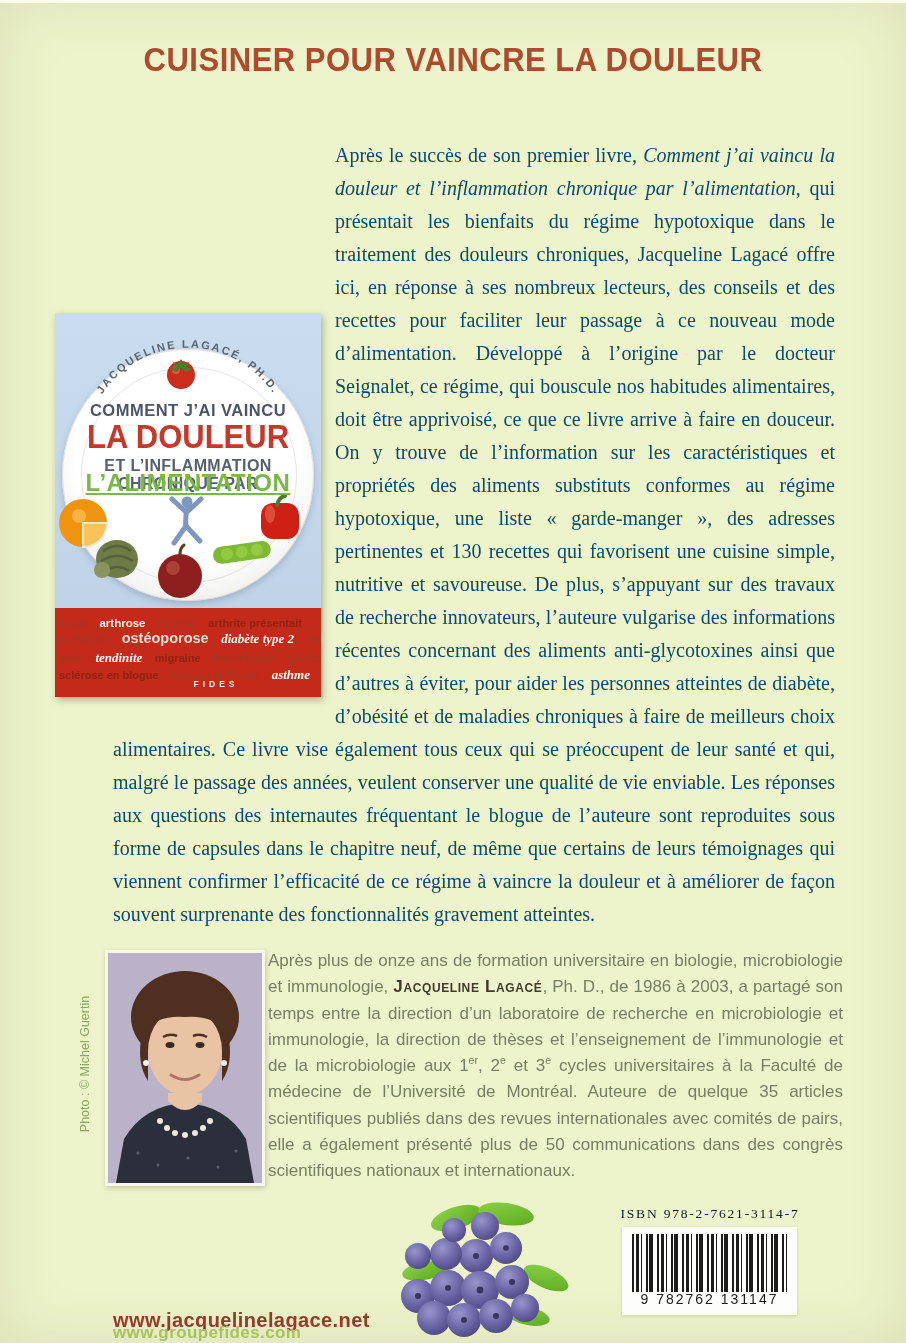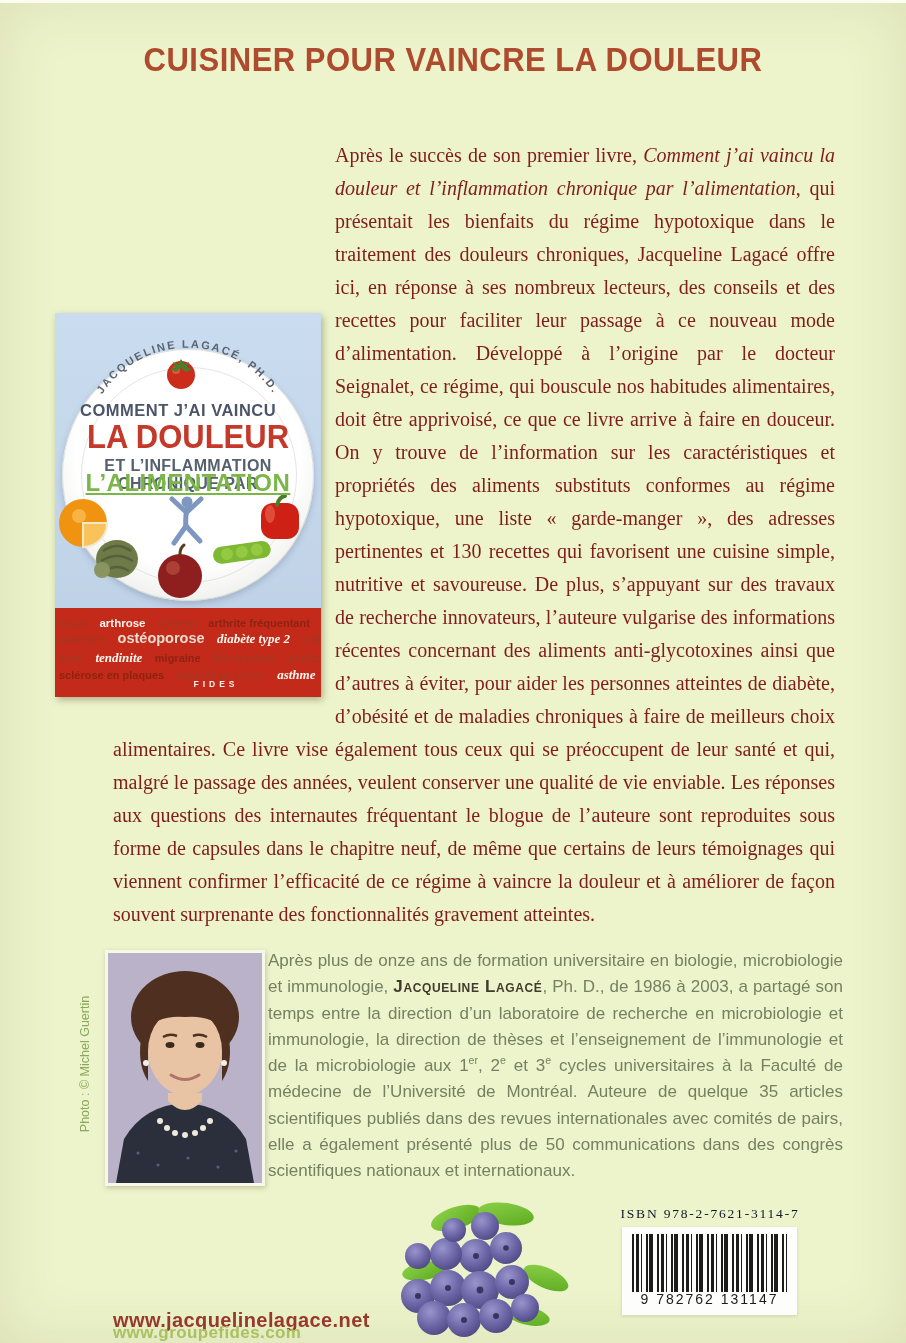--- a/index.html
+++ b/index.html
@@ -27,7 +27,7 @@
   
   .synopsis{
     position:absolute; left:113px; top:139px; width:722px;
-    font-size:20px; line-height:33px; color:#7f1d1d;
+    font-size:20px; line-height:33px; color:#0c4a6e;
     text-align:justify;
   }
   .synopsis em{font-style:italic;}

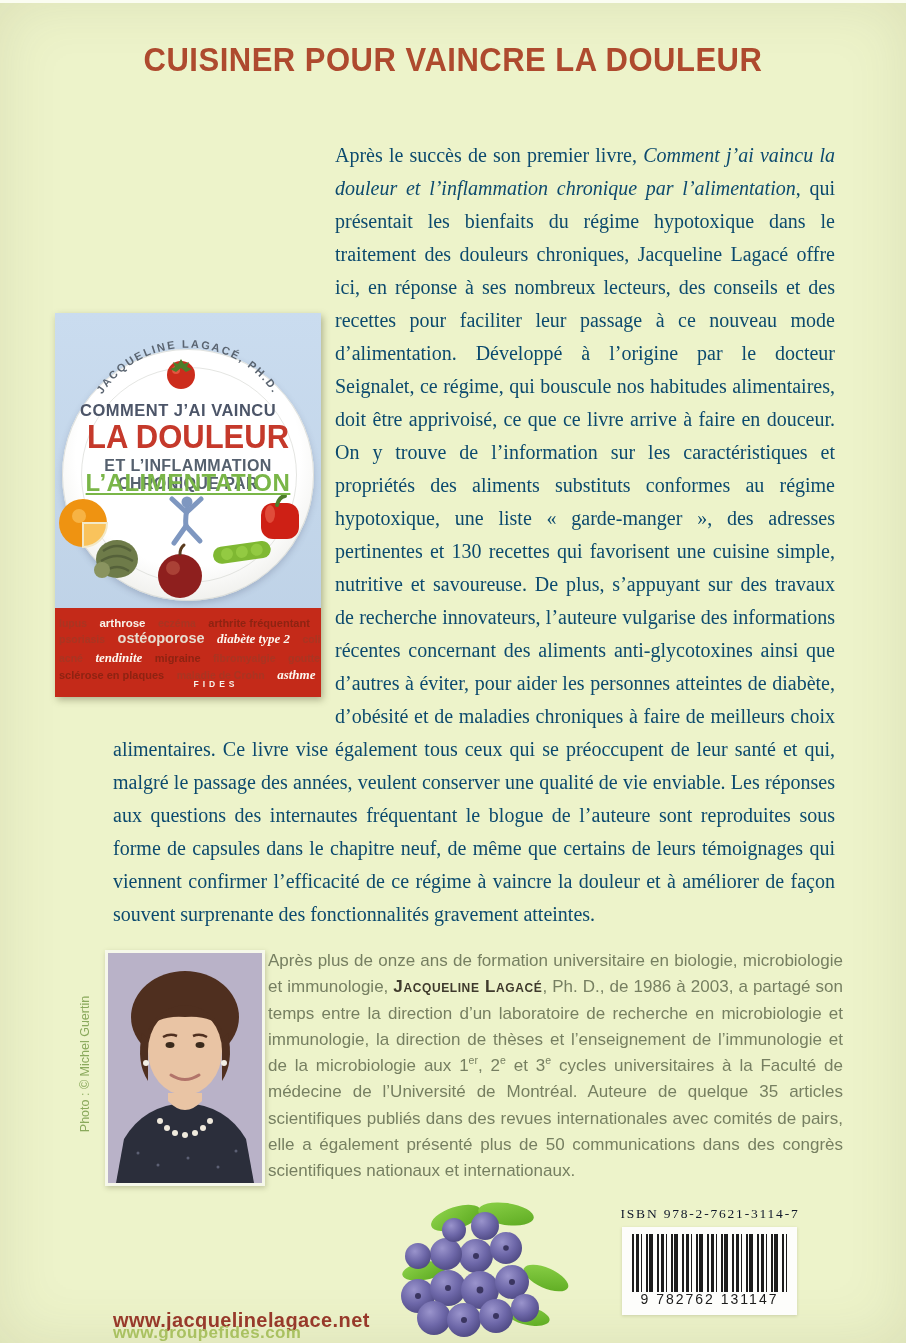--- a/index.html
+++ b/index.html
@@ -54,9 +54,9 @@
     letter-spacing:2px; fill:#5a6470;
   }
   .cov-line1{
-    position:absolute; left:0; top:88px; width:266px; 
+    position:absolute; left:0; top:88px; width:266px; text-align:center;
     font-family:"Liberation Sans", sans-serif; font-weight:bold; font-size:16.5px;
-    letter-spacing:0.5px; color:#4c5568;padding-left:25px;
+    letter-spacing:0.5px; color:#4c5568;
   }
   .cov-line2{
     position:absolute; left:0; top:106px; width:266px; text-align:center;

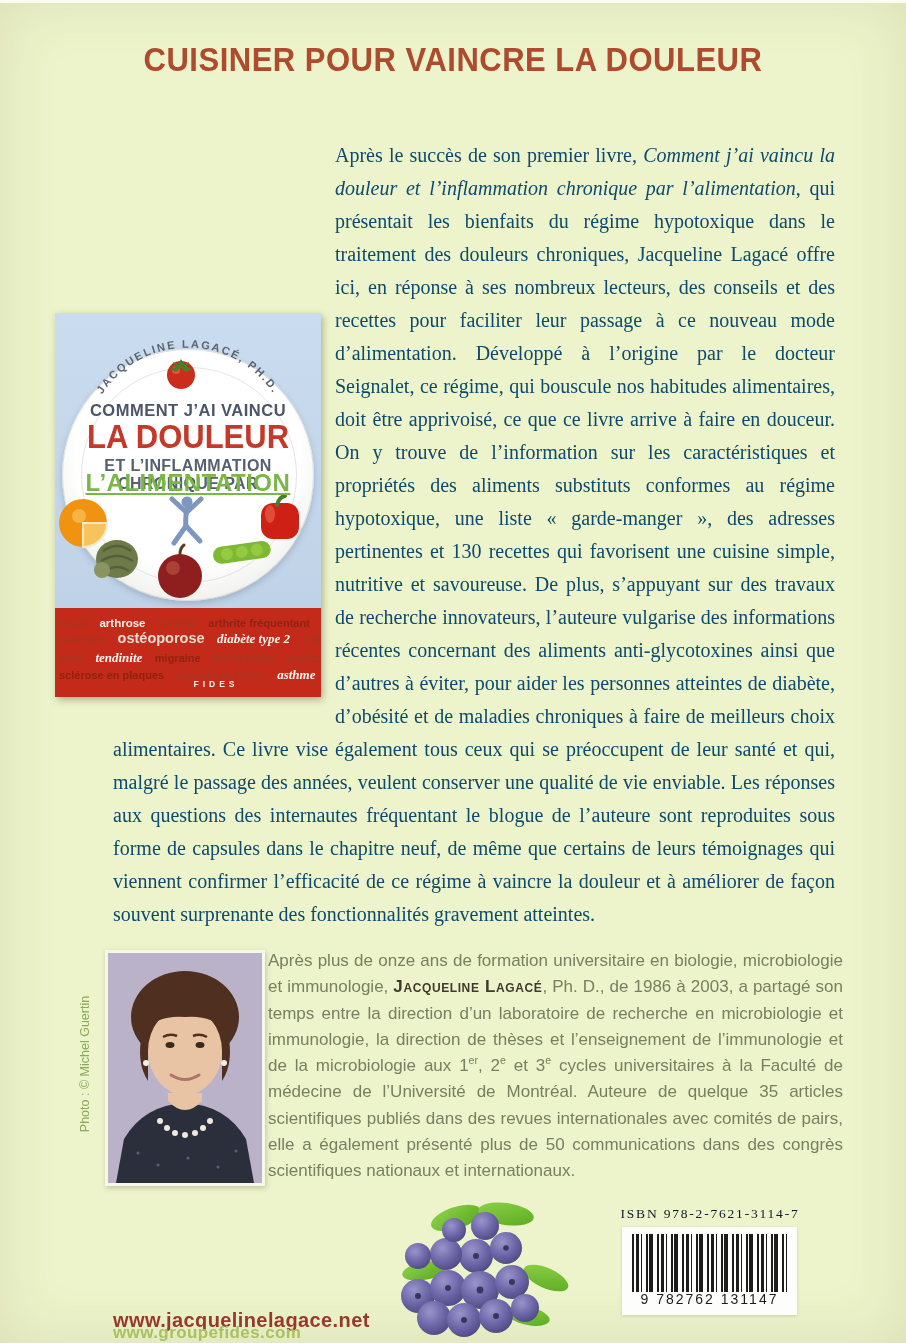--- a/index.html
+++ b/index.html
@@ -235,7 +235,7 @@
         <span class="d-dim">lupus</span>
         <span class="d-white">arthrose</span>
         <span class="d-dim">eczéma</span>
-        <span class="d-dark">arthrite fréquentant</span>
+        <span class="d-dark">arthrite présentait</span>
       </div>
       <div class="dis-row" style="top:21px;">
         <span class="d-dim">psoriasis</span>

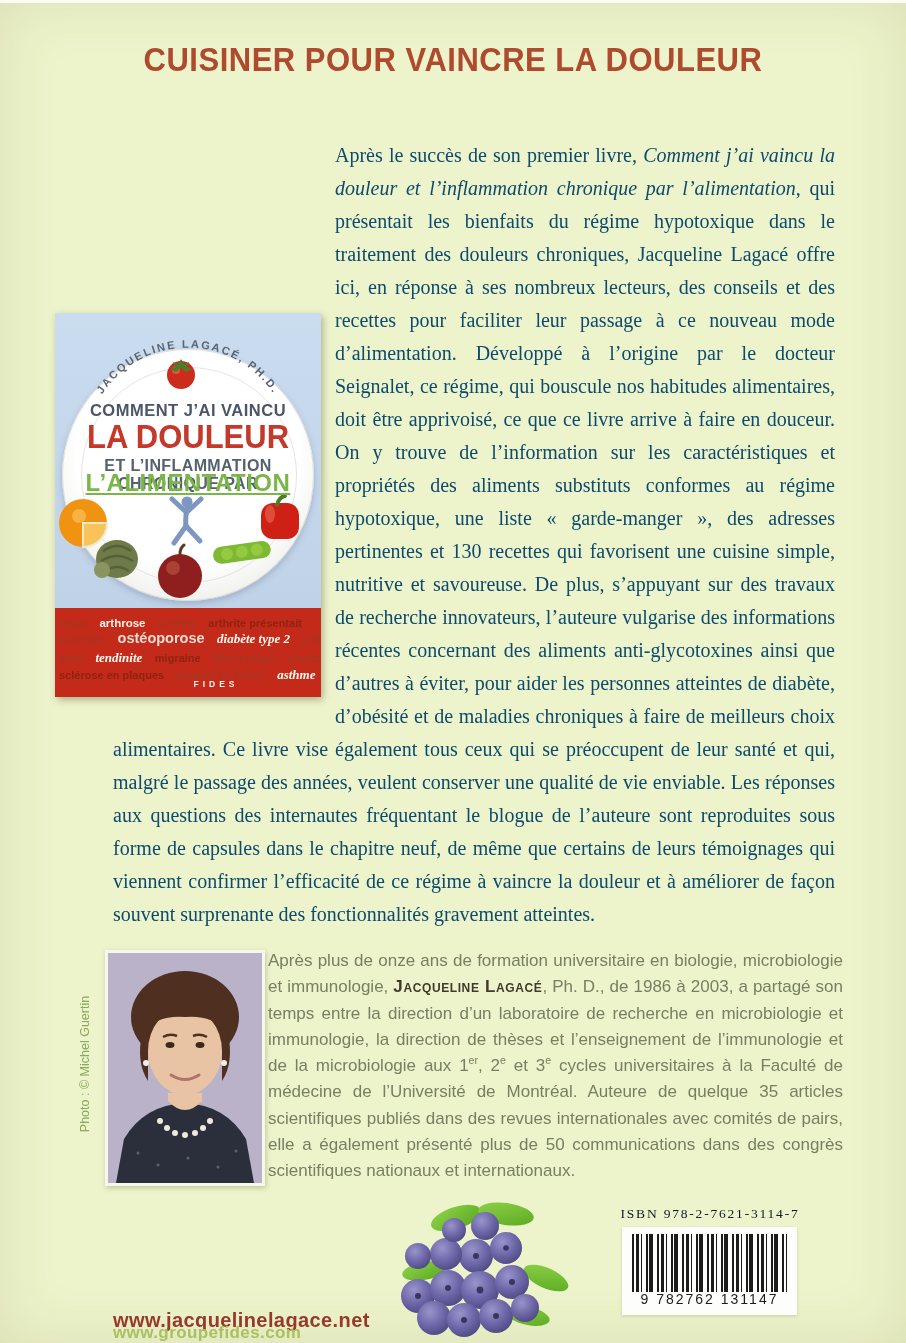--- a/index.html
+++ b/index.html
@@ -238,7 +238,7 @@
         <span class="d-dark">arthrite présentait</span>
       </div>
       <div class="dis-row" style="top:21px;">
-        <span class="d-dim">psoriasis</span>
+        <span class="d-dim">recherche</span>
         <span class="d-cream">ostéoporose</span>
         <span class="d-white-italic">diabète type 2</span>
         <span class="d-dim">colite</span>

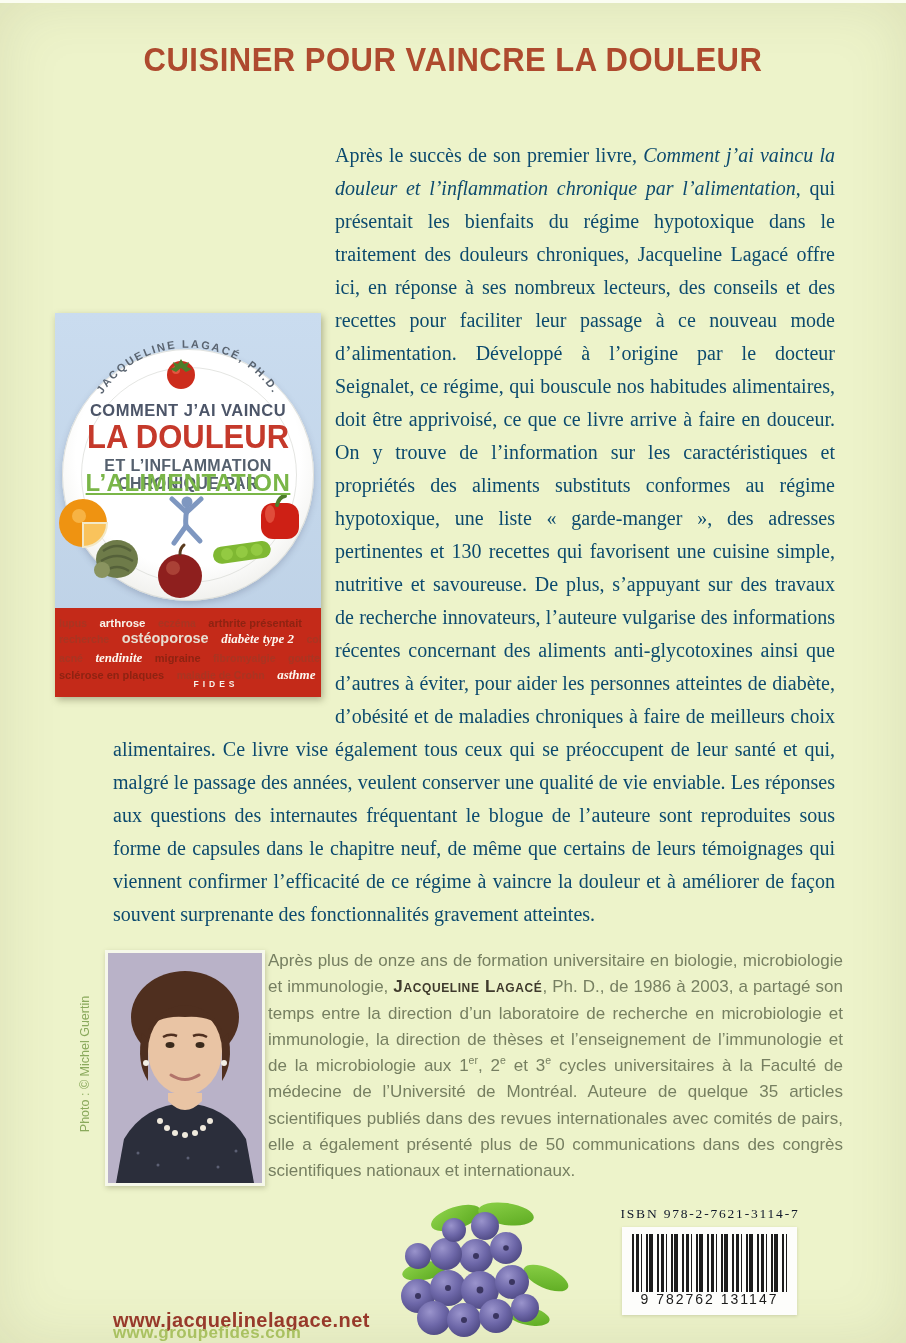--- a/index.html
+++ b/index.html
@@ -251,7 +251,7 @@
         <span class="d-dim">goutte</span>
       </div>
       <div class="dis-row" style="top:57px;">
-        <span class="d-dark">sclérose en plaques</span>
+        <span class="d-dark">sclérose en blogue</span>
         <span class="d-dim">maladie de Crohn</span>
         <span class="d-white-italic">asthme</span>
       </div>

